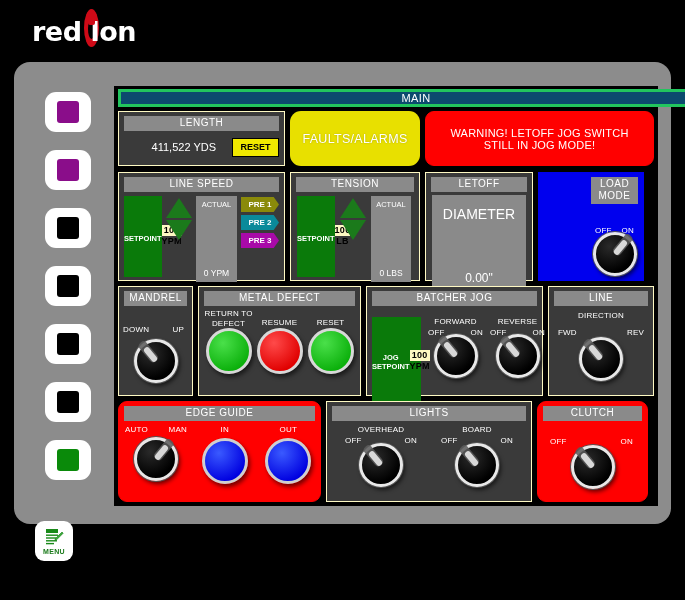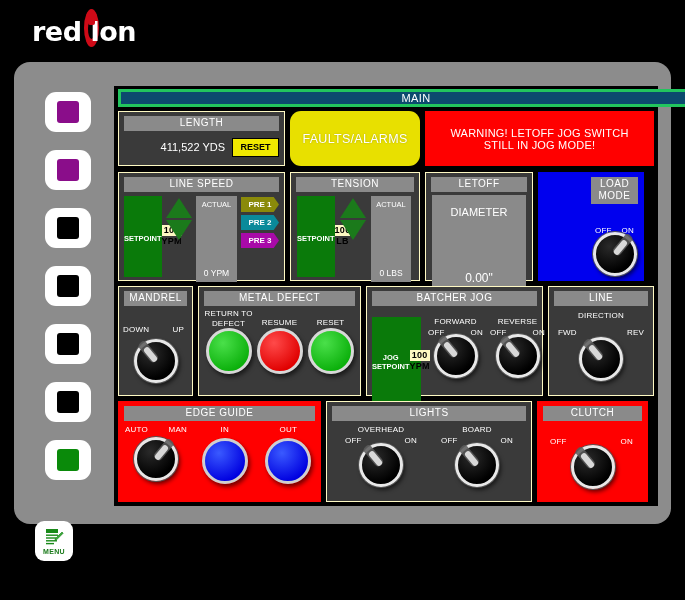--- a/index.html
+++ b/index.html
@@ -43,7 +43,7 @@
   .row{position:absolute;display:flex;gap:5px;}
 
   .panel{background:#3a3a3a;border:1px solid #fef9c3;box-sizing:border-box;position:relative;}
-  .panel.red{background:#f00;border-color:#f00;}
+  .panel.red{background:#f00;border-color:#f00;border-radius:9px;}
   .panel.blue{background:#0000ee;border-color:#0000ee;padding-left:47px;}
   .phead{background:#8a8a8a;color:#fff;font-size:10px;text-align:center;letter-spacing:.5px;
          padding:1px 0 2px;margin:4px 5px 0;line-height:12px;}

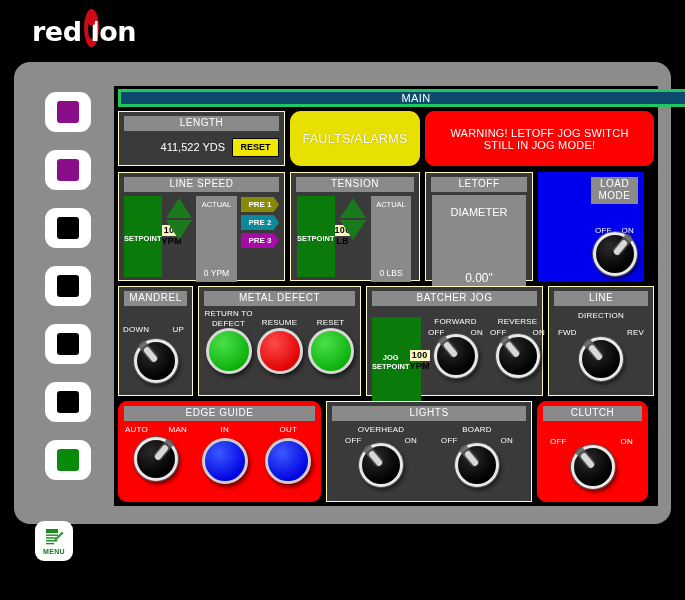--- a/index.html
+++ b/index.html
@@ -129,7 +129,7 @@
         <div class="panel" style="width:167px;height:55px;">
           <div class="phead">LENGTH</div>
           <div class="pbody" style="height:32px;display:flex;align-items:center;padding:0 5px;">
-            <div style="flex:1;text-align:right;color:#fff;font-size:11px;padding-right:7px;">411,522 YDS</div>
+            <div style="flex:1;text-align:right;color:#fff;font-size:11px;padding-right:16px;">411,522 YDS</div>
             <div id="resetbtn" style="width: 45px; height: 17px; border: 1px solid rgb(0, 0, 0); color: rgb(0, 0, 0); font-size: 9px; font-weight: bold; display: flex; align-items: center; justify-content: center; background: rgb(240, 232, 0);">RESET</div>
           </div>
         </div>

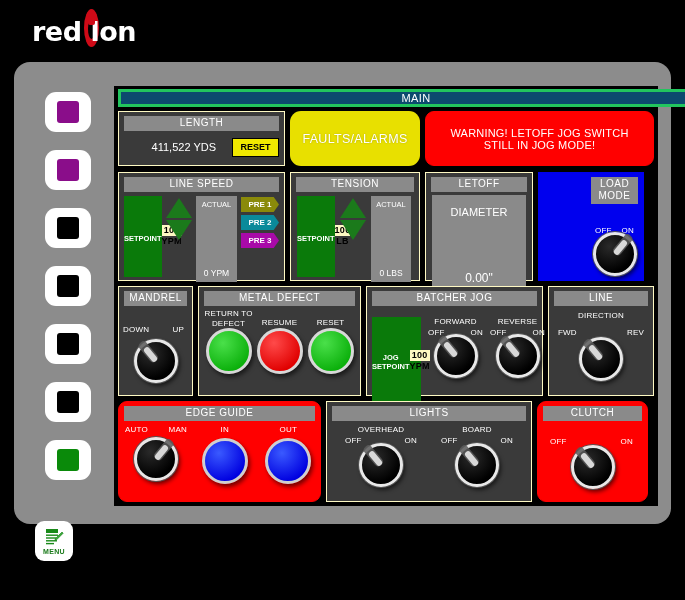--- a/index.html
+++ b/index.html
@@ -189,7 +189,7 @@
           <div class="phead">LETOFF</div>
           <div class="pbody" style="padding:3px 6px 0;">
             <div class="subbox" style="height:79px;align-items:center;justify-content:space-between;padding:11px 0 14px;">
-              <div style="font-size:11px;">DIAMETER</div>
+              <div style="font-size:14px;">DIAMETER</div>
               <div style="font-size:12px;">0.00"</div>
             </div>
           </div>

